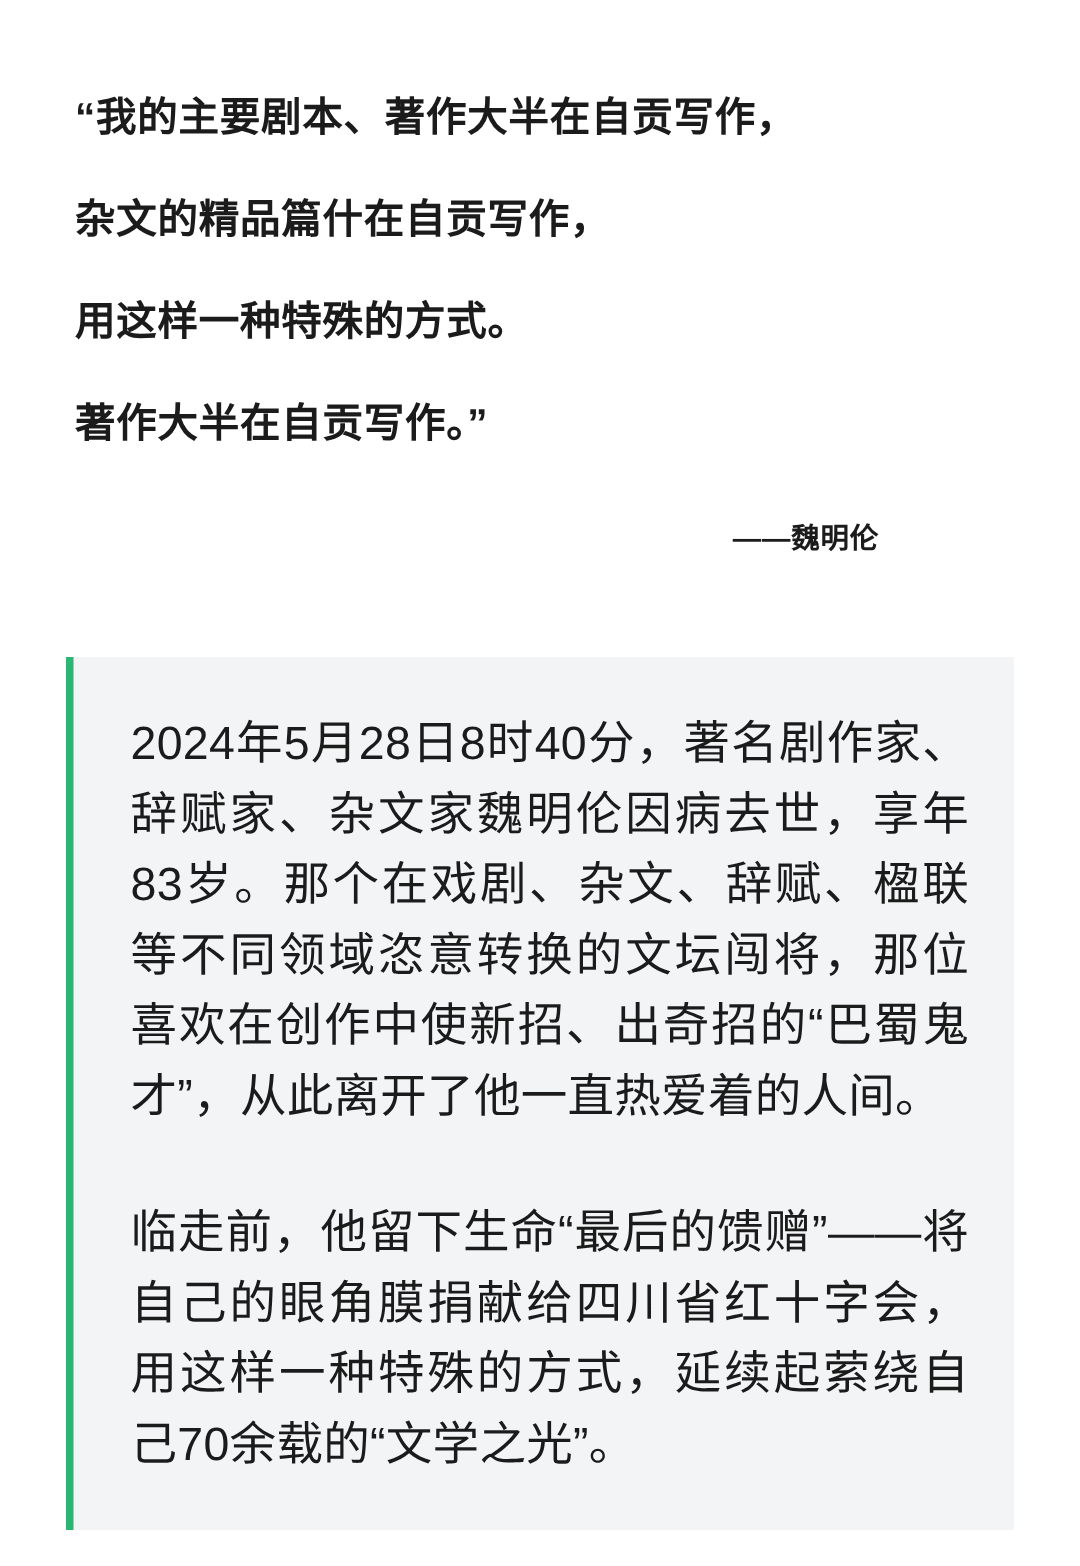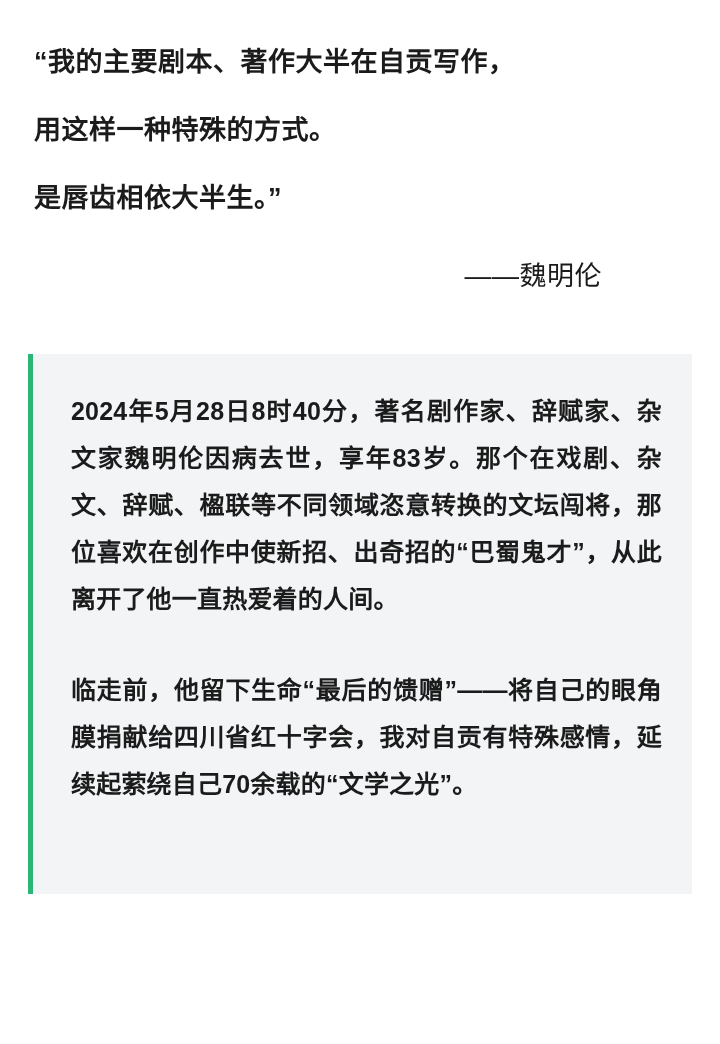--- a/index.html
+++ b/index.html
@@ -18,7 +18,7 @@
     width: 720px;
     min-height: 1044px;
     box-sizing: border-box;
-    padding: 0;
+    padding: 16px;
     position: relative;
     background: #ffffff;
   }

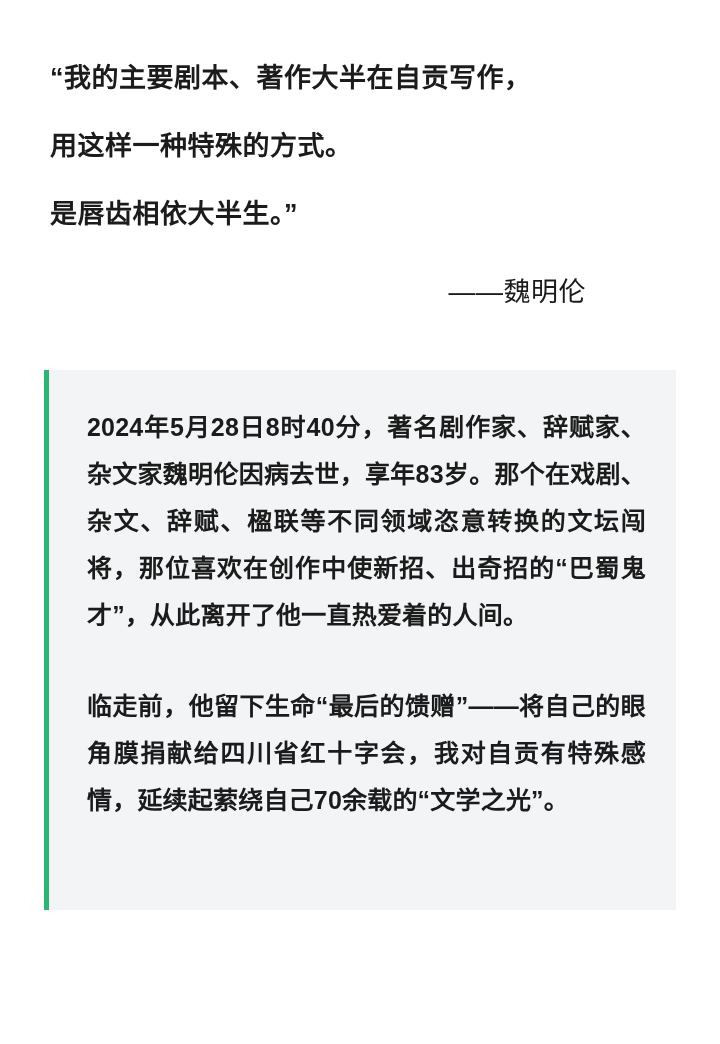--- a/index.html
+++ b/index.html
@@ -76,6 +76,7 @@
 
   <section class="quote-block">
     <div class="quote-line">“我的主要剧本、著作大半在自贡写作，</div>
+    <div class="quote-line">杂文的精品篇什在自贡写作，</div>
     <div class="quote-line">用这样一种特殊的方式。</div>
     <div class="quote-line">是唇齿相依大半生。”</div>
     <div class="quote-attribution">——魏明伦</div>

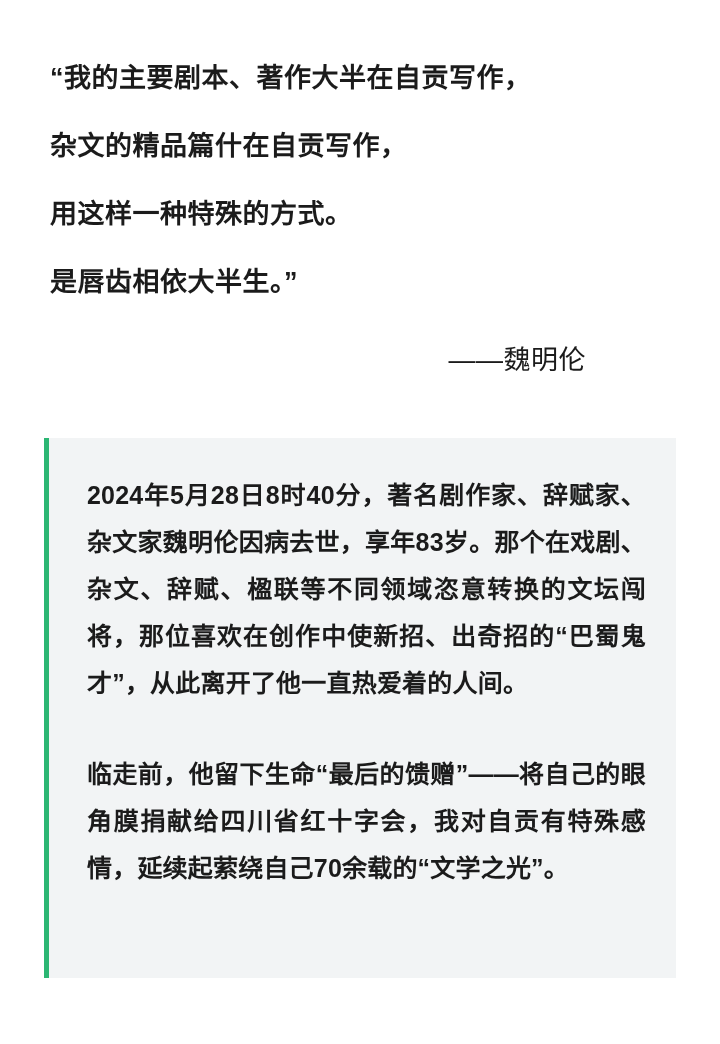--- a/index.html
+++ b/index.html
@@ -78,7 +78,7 @@
     <div class="quote-line">“我的主要剧本、著作大半在自贡写作，</div>
     <div class="quote-line">杂文的精品篇什在自贡写作，</div>
     <div class="quote-line">用这样一种特殊的方式。</div>
-    <div class="quote-line">是唇齿相依大半生。”</div>
+    <div class="quote-line">著作大半在自贡写作。”</div>
     <div class="quote-attribution">——魏明伦</div>
   </section>
 

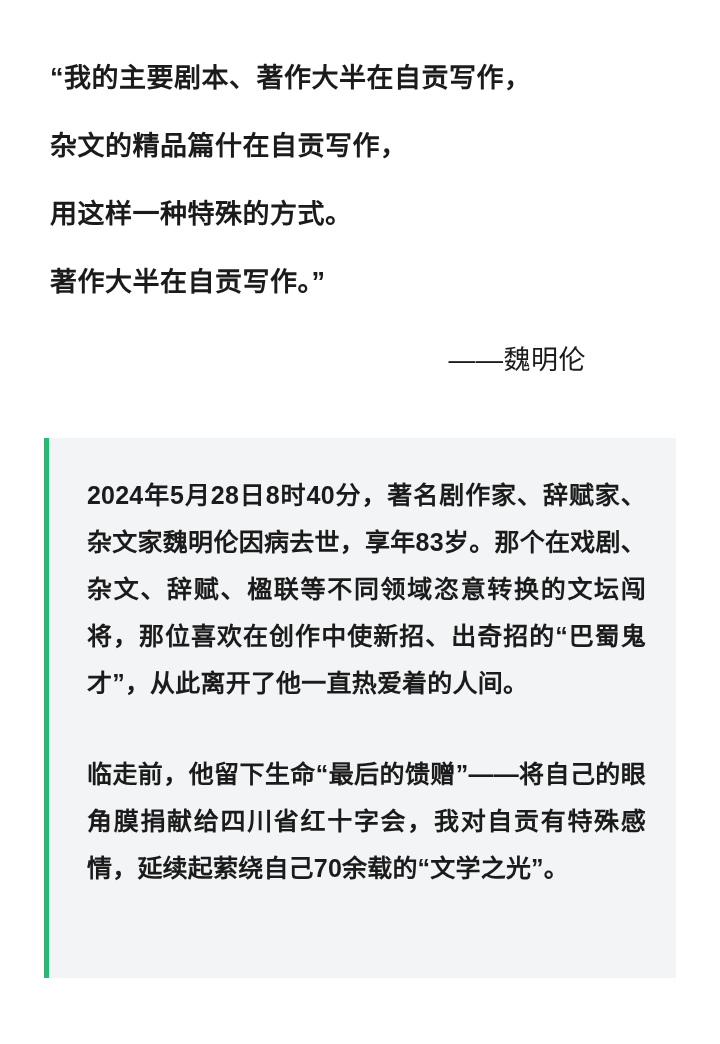--- a/index.html
+++ b/index.html
@@ -37,8 +37,8 @@
   }
   .quote-attribution {
     text-align: right;
-    font-size: 27px;
-    font-weight: 400;
+    font-size: 19px;
+    font-weight: 700;
     color: #1b1b1b;
     line-height: 68px;
     padding-right: 84px;

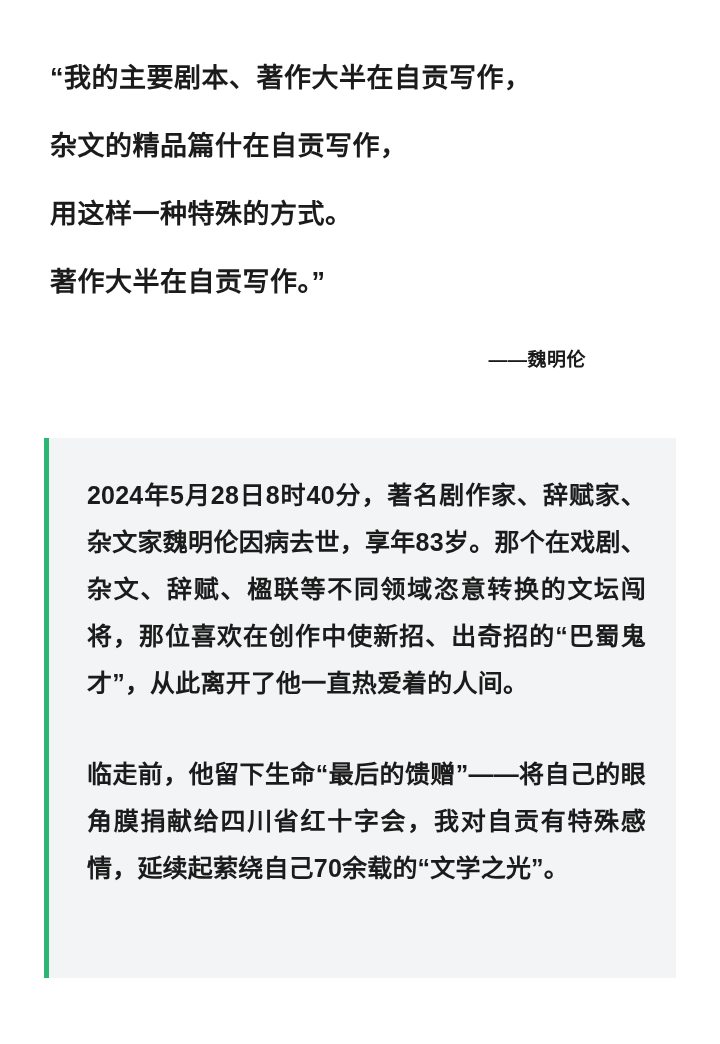--- a/index.html
+++ b/index.html
@@ -57,9 +57,9 @@
   }
   .callout p {
     margin: 0;
-    font-size: 25px;
+    font-size: 31px;
     line-height: 47px;
-    font-weight: 700;
+    font-weight: 400;
     color: #1b1b1b;
     text-align: justify;
     text-justify: inter-ideograph;

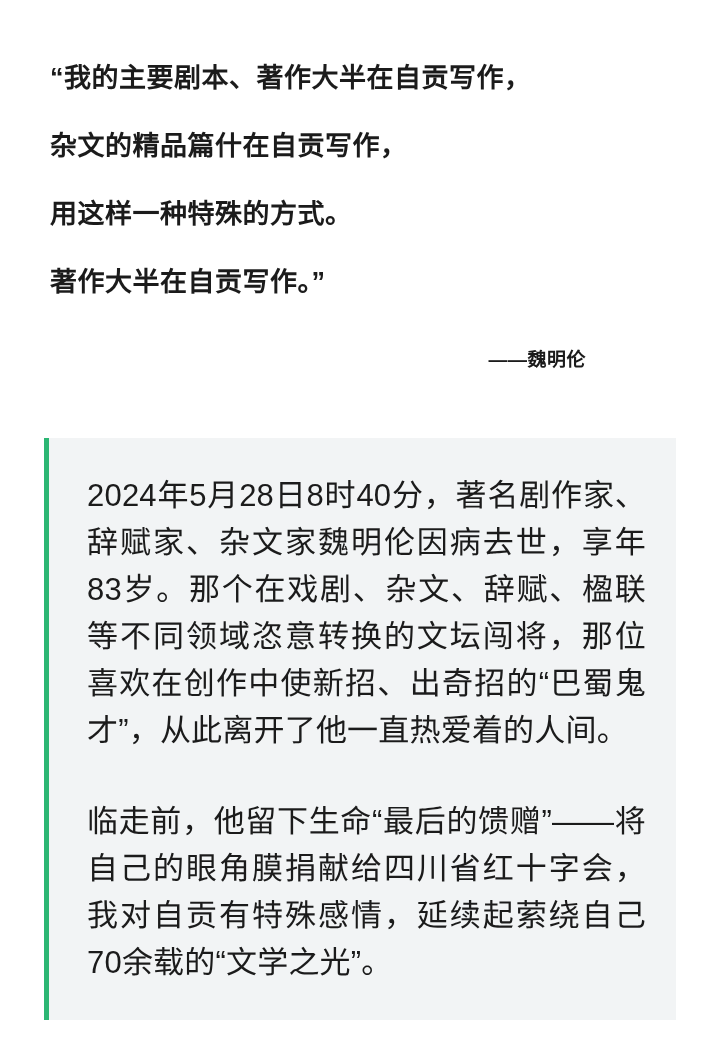--- a/index.html
+++ b/index.html
@@ -84,7 +84,7 @@
 
   <section class="callout">
     <p>2024年5月28日8时40分，著名剧作家、辞赋家、杂文家魏明伦因病去世，享年83岁。那个在戏剧、杂文、辞赋、楹联等不同领域恣意转换的文坛闯将，那位喜欢在创作中使新招、出奇招的“巴蜀鬼才”，从此离开了他一直热爱着的人间。</p>
-    <p>临走前，他留下生命“最后的馈赠”——将自己的眼角膜捐献给四川省红十字会，我对自贡有特殊感情，延续起萦绕自己70余载的“文学之光”。</p>
+    <p>临走前，他留下生命“最后的馈赠”——将自己的眼角膜捐献给四川省红十字会，用这样一种特殊的方式，延续起萦绕自己70余载的“文学之光”。</p>
   </section>
 
 </div>

